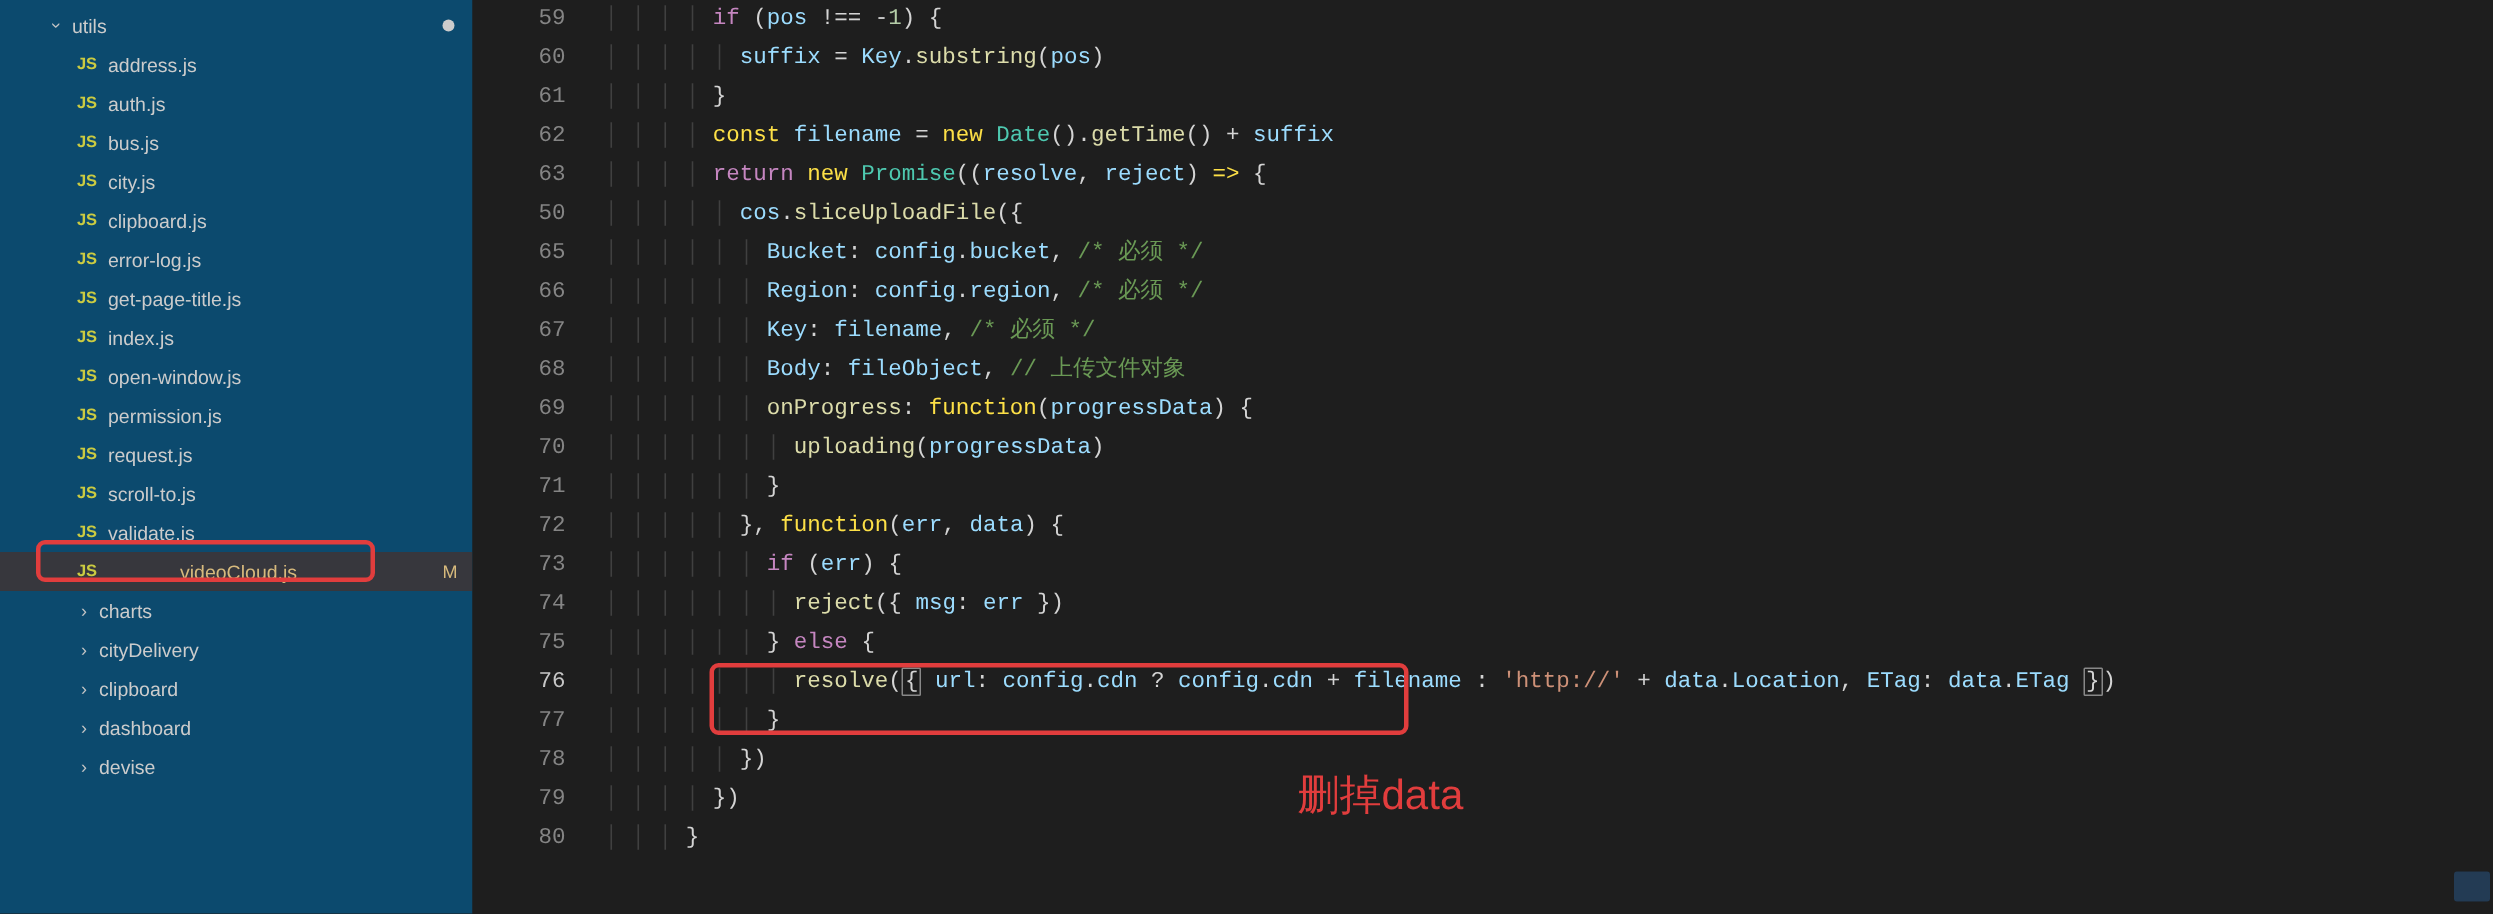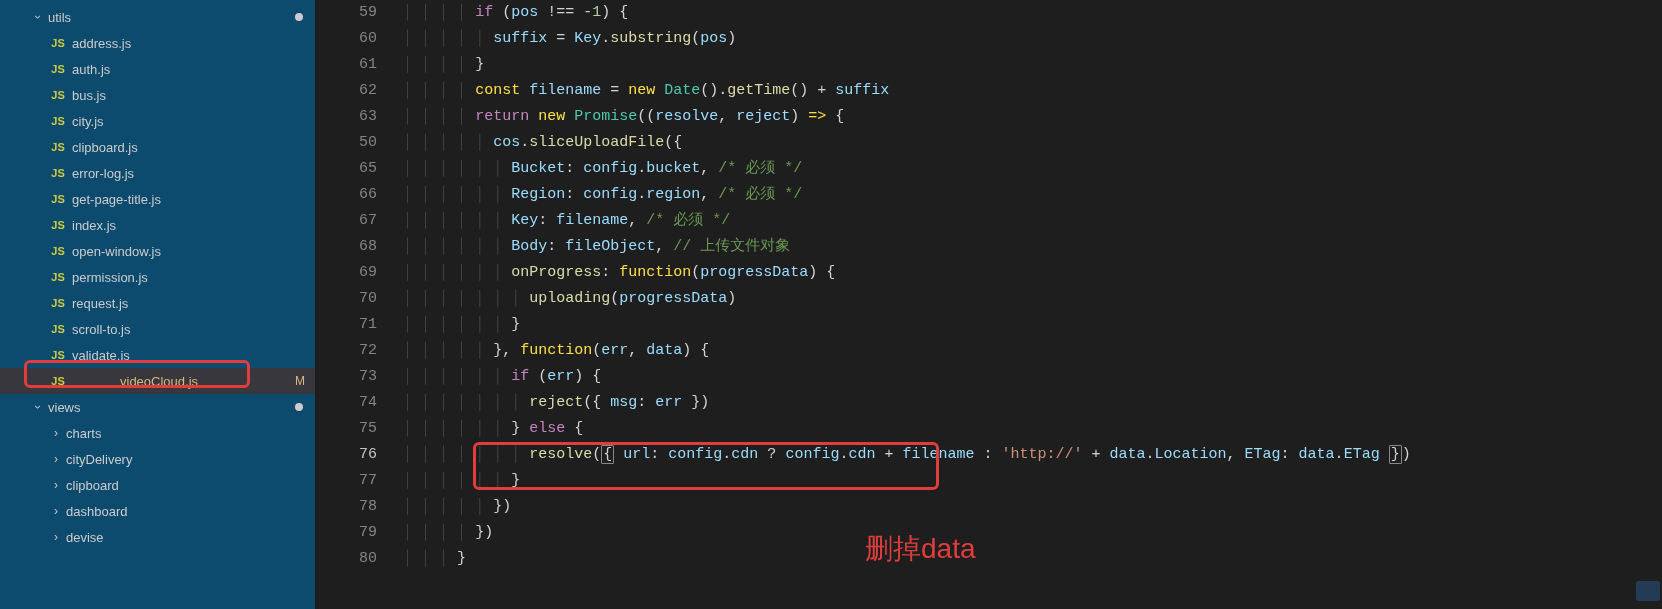--- a/index.html
+++ b/index.html
@@ -194,11 +194,6 @@
           <span class="mod-badge">M</span>
         </div>
       </div>
-    <div class="tree-row indent-1">
-      <span class="chev open"></span>
-      <span class="tree-label">views</span>
-      <span class="dot-badge"></span>
-    </div>
     <div id="folder-list">
         <div class="tree-row indent-2">
           <span class="chev"></span>

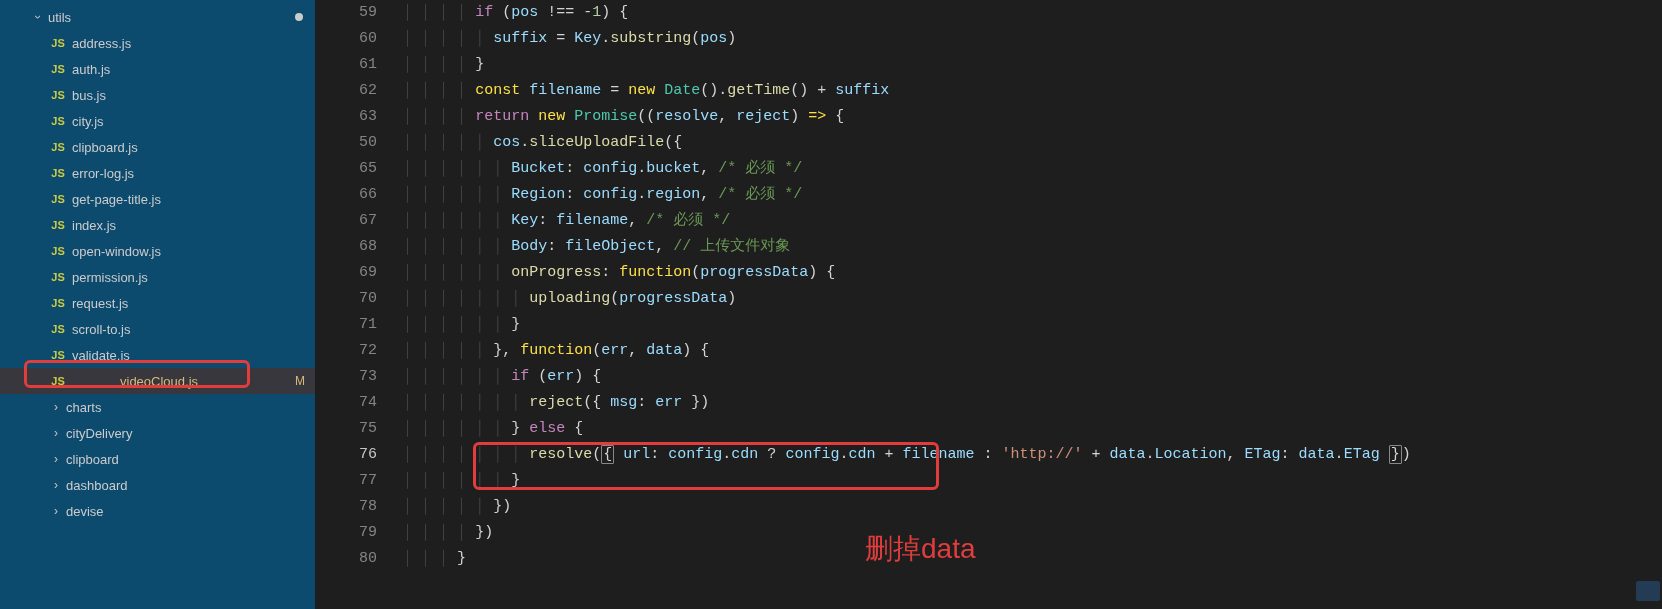--- a/index.html
+++ b/index.html
@@ -269,7 +269,7 @@
         <div class="line"><span><span class="indent-guide">│</span> <span class="indent-guide">│</span> <span class="indent-guide">│</span> </span><span class="k-brack">}</span></div>
       </div>
     <div class="red-box" id="code-red-box" style="top: 442px; left: 158px; width: 466px; height: 48px;"></div>
-    <div class="annotation" id="annot" style="top: 530px; left: 550px;">删掉data</div>
+    <div class="annotation" id="annot" style="top: 511px; left: 550px;">删掉data</div>
     <div class="minimap"></div>
   </div>
 </div>

